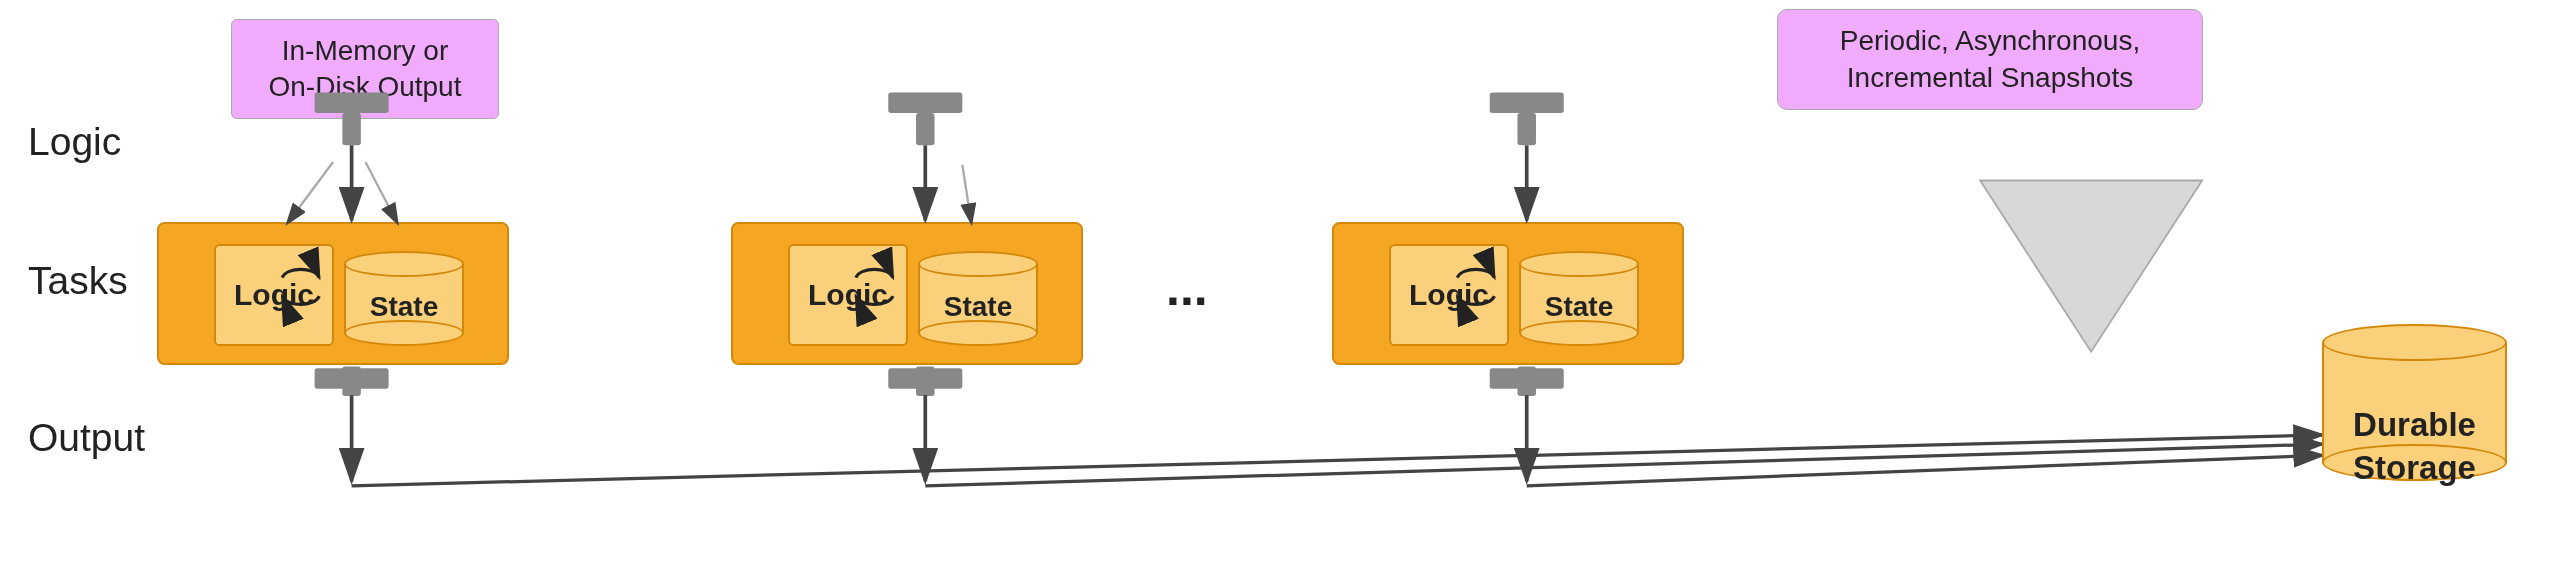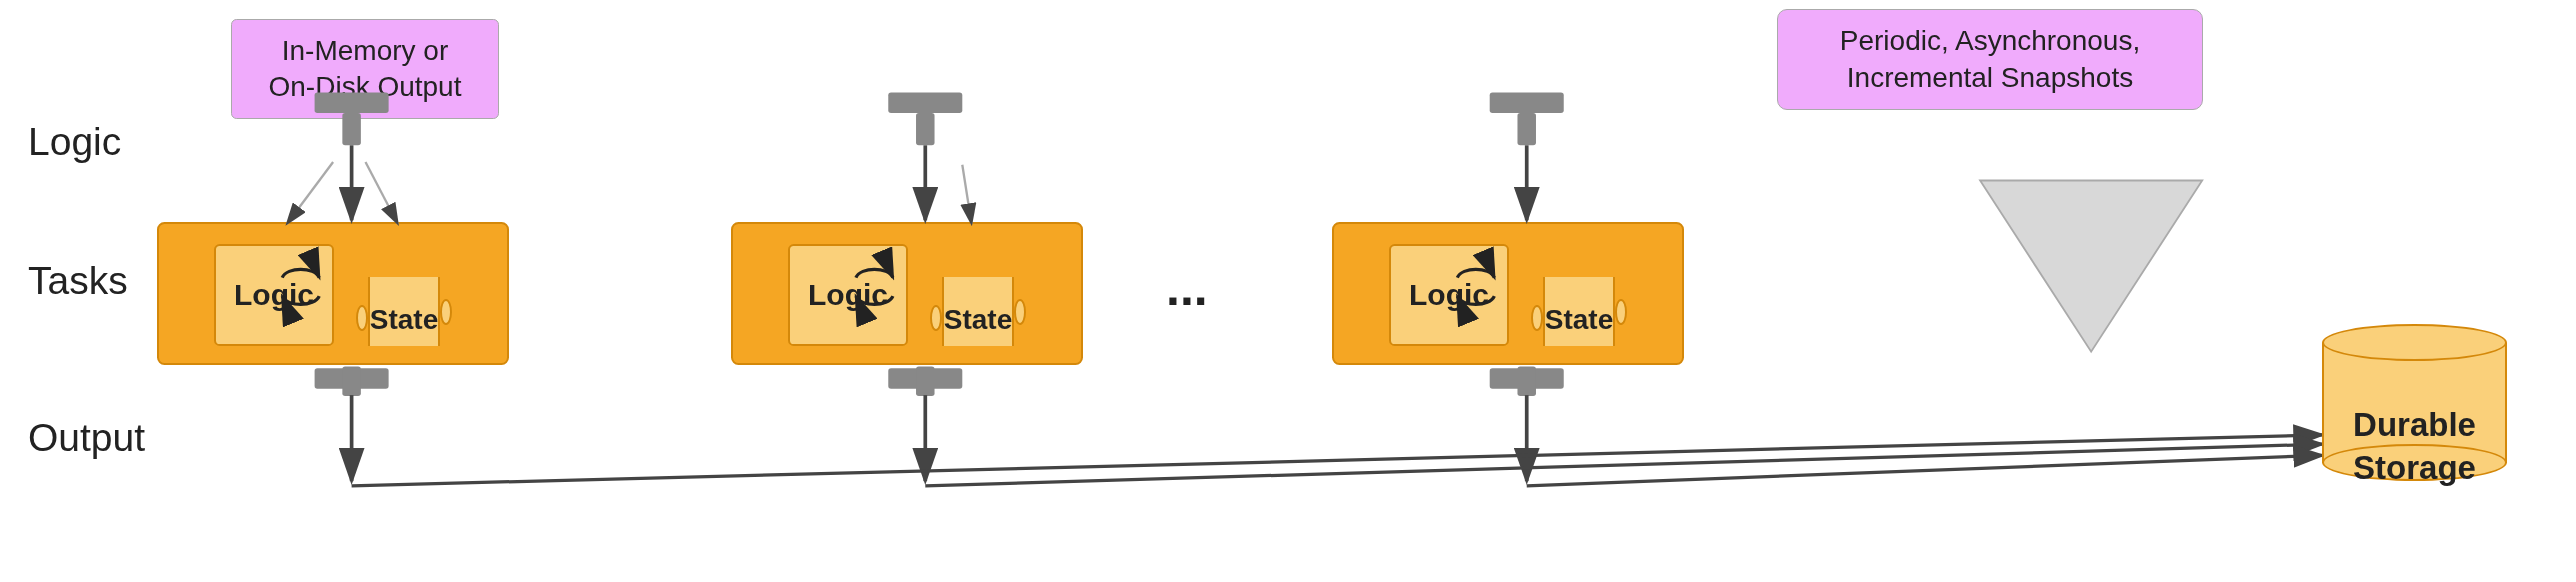--- a/index.html
+++ b/index.html
@@ -59,7 +59,7 @@
     
     .state-cylinder {
       display: flex;
-      flex-direction: row;
+      flex-direction: column;
       align-items: center;
       width: 96px;
     }

